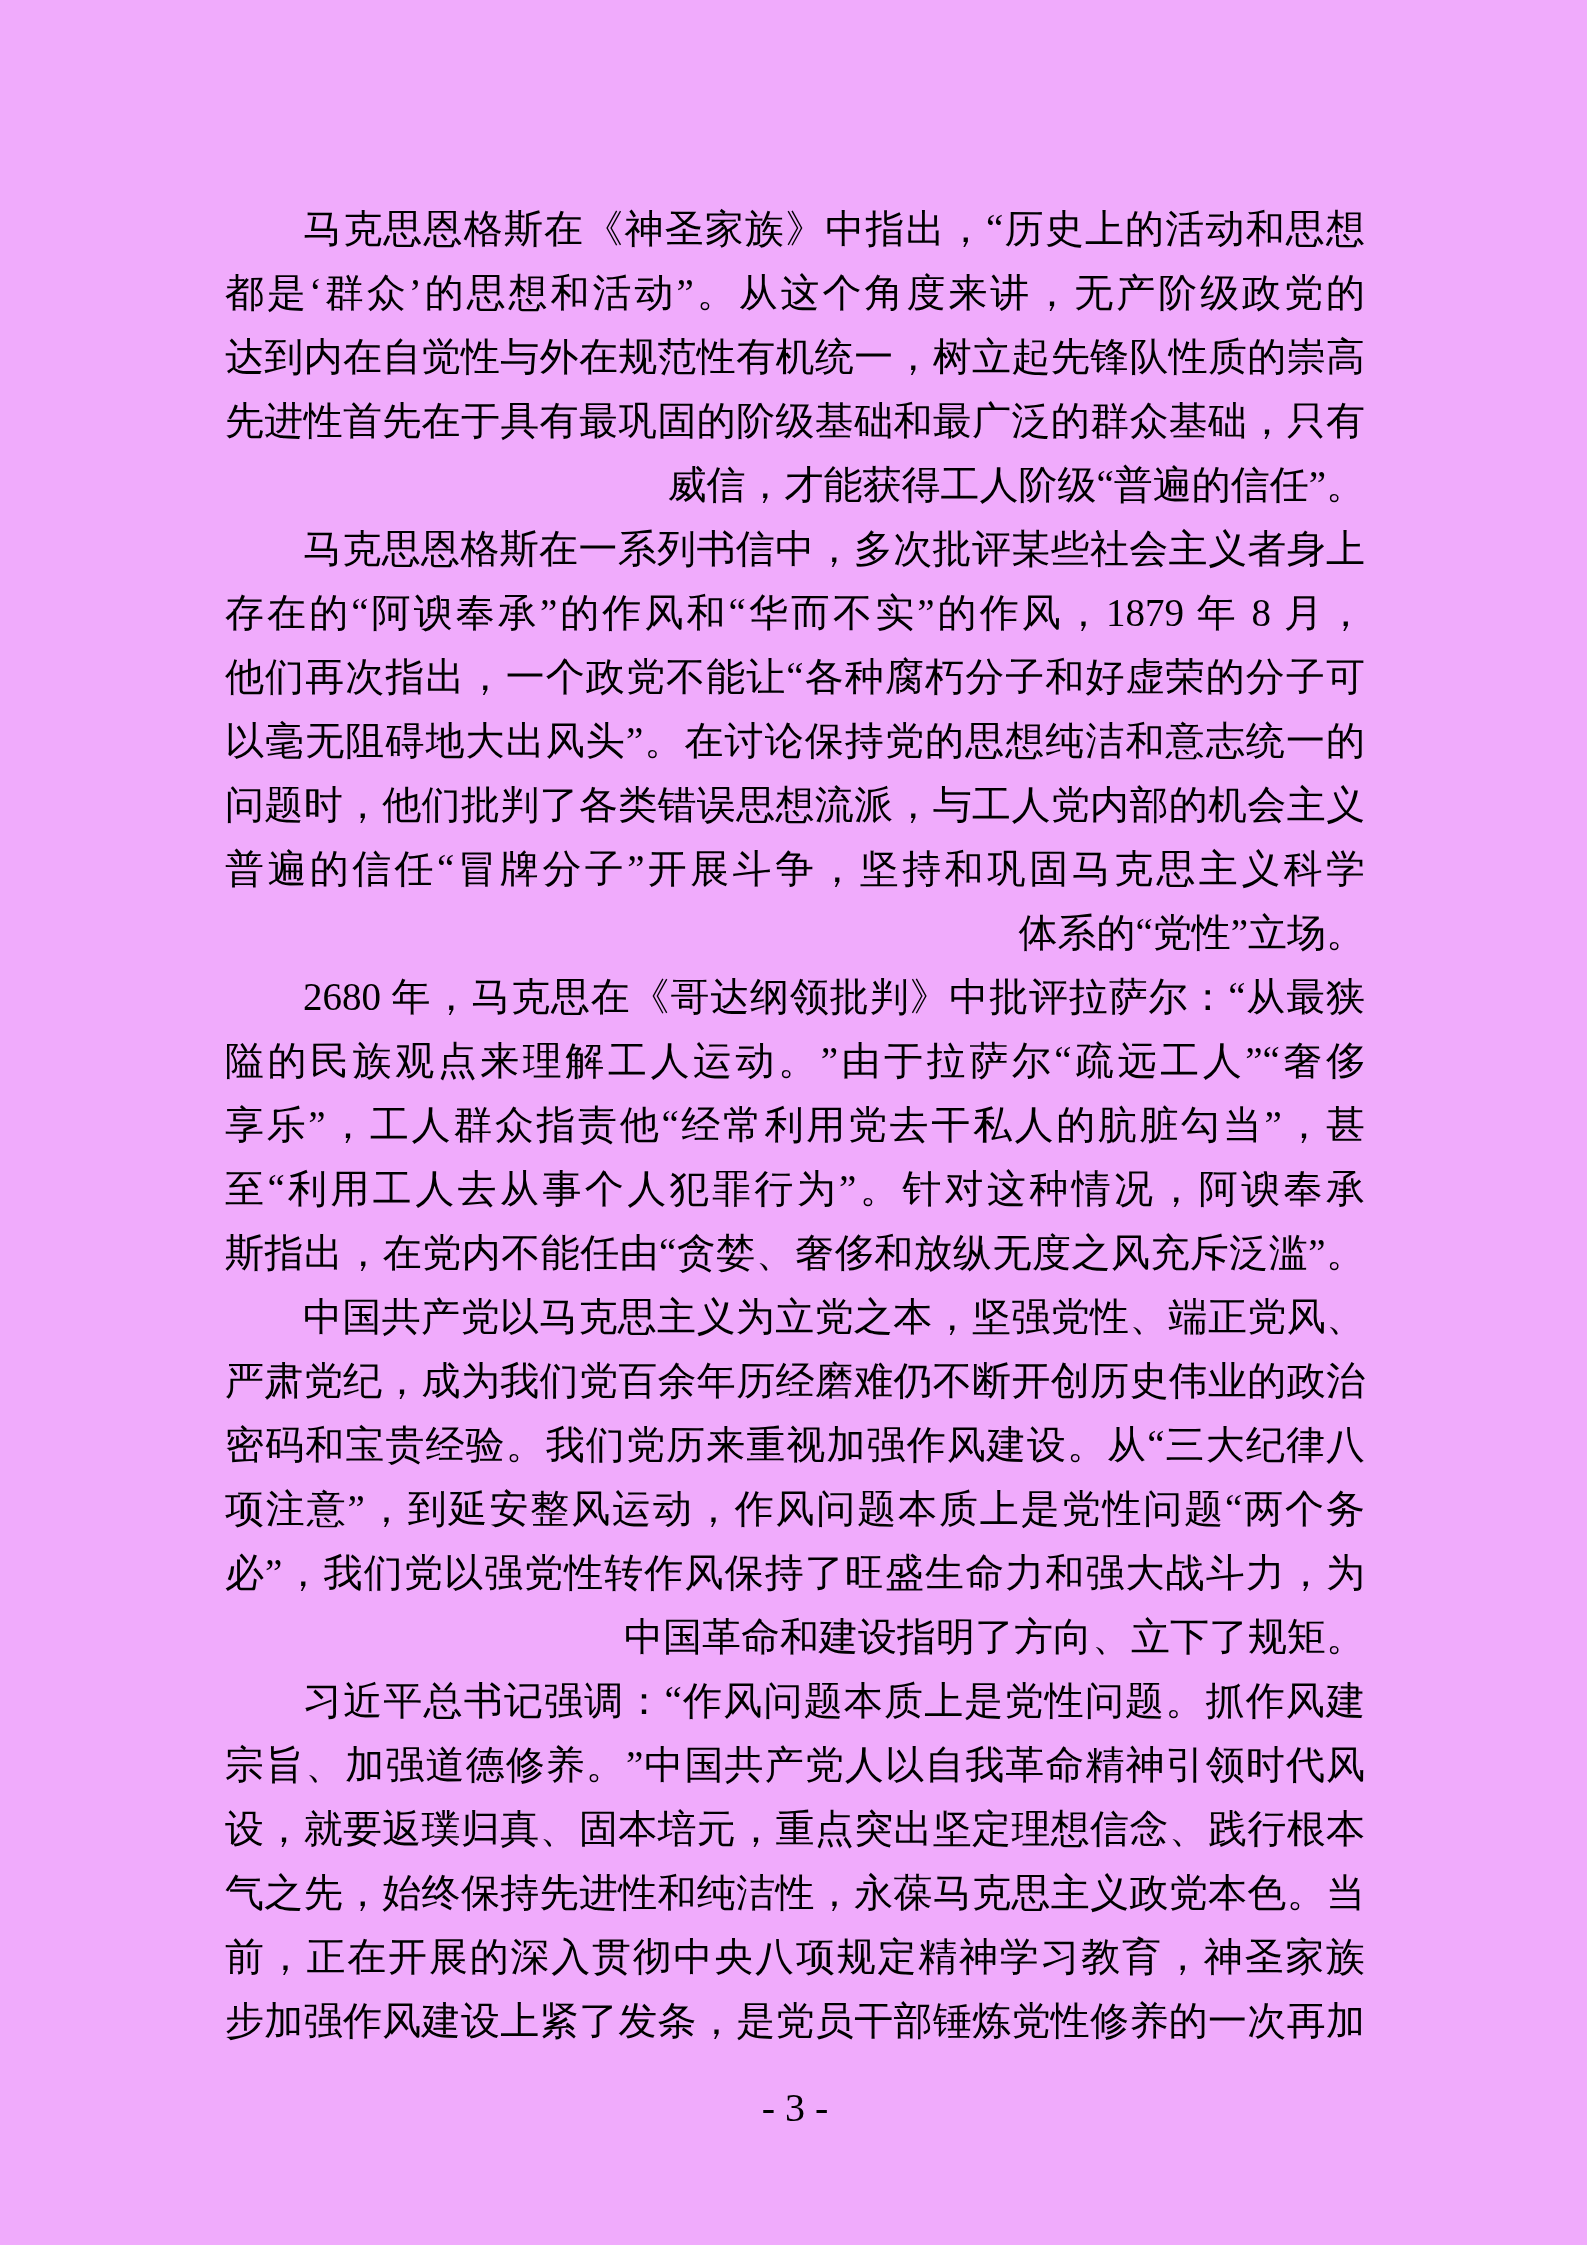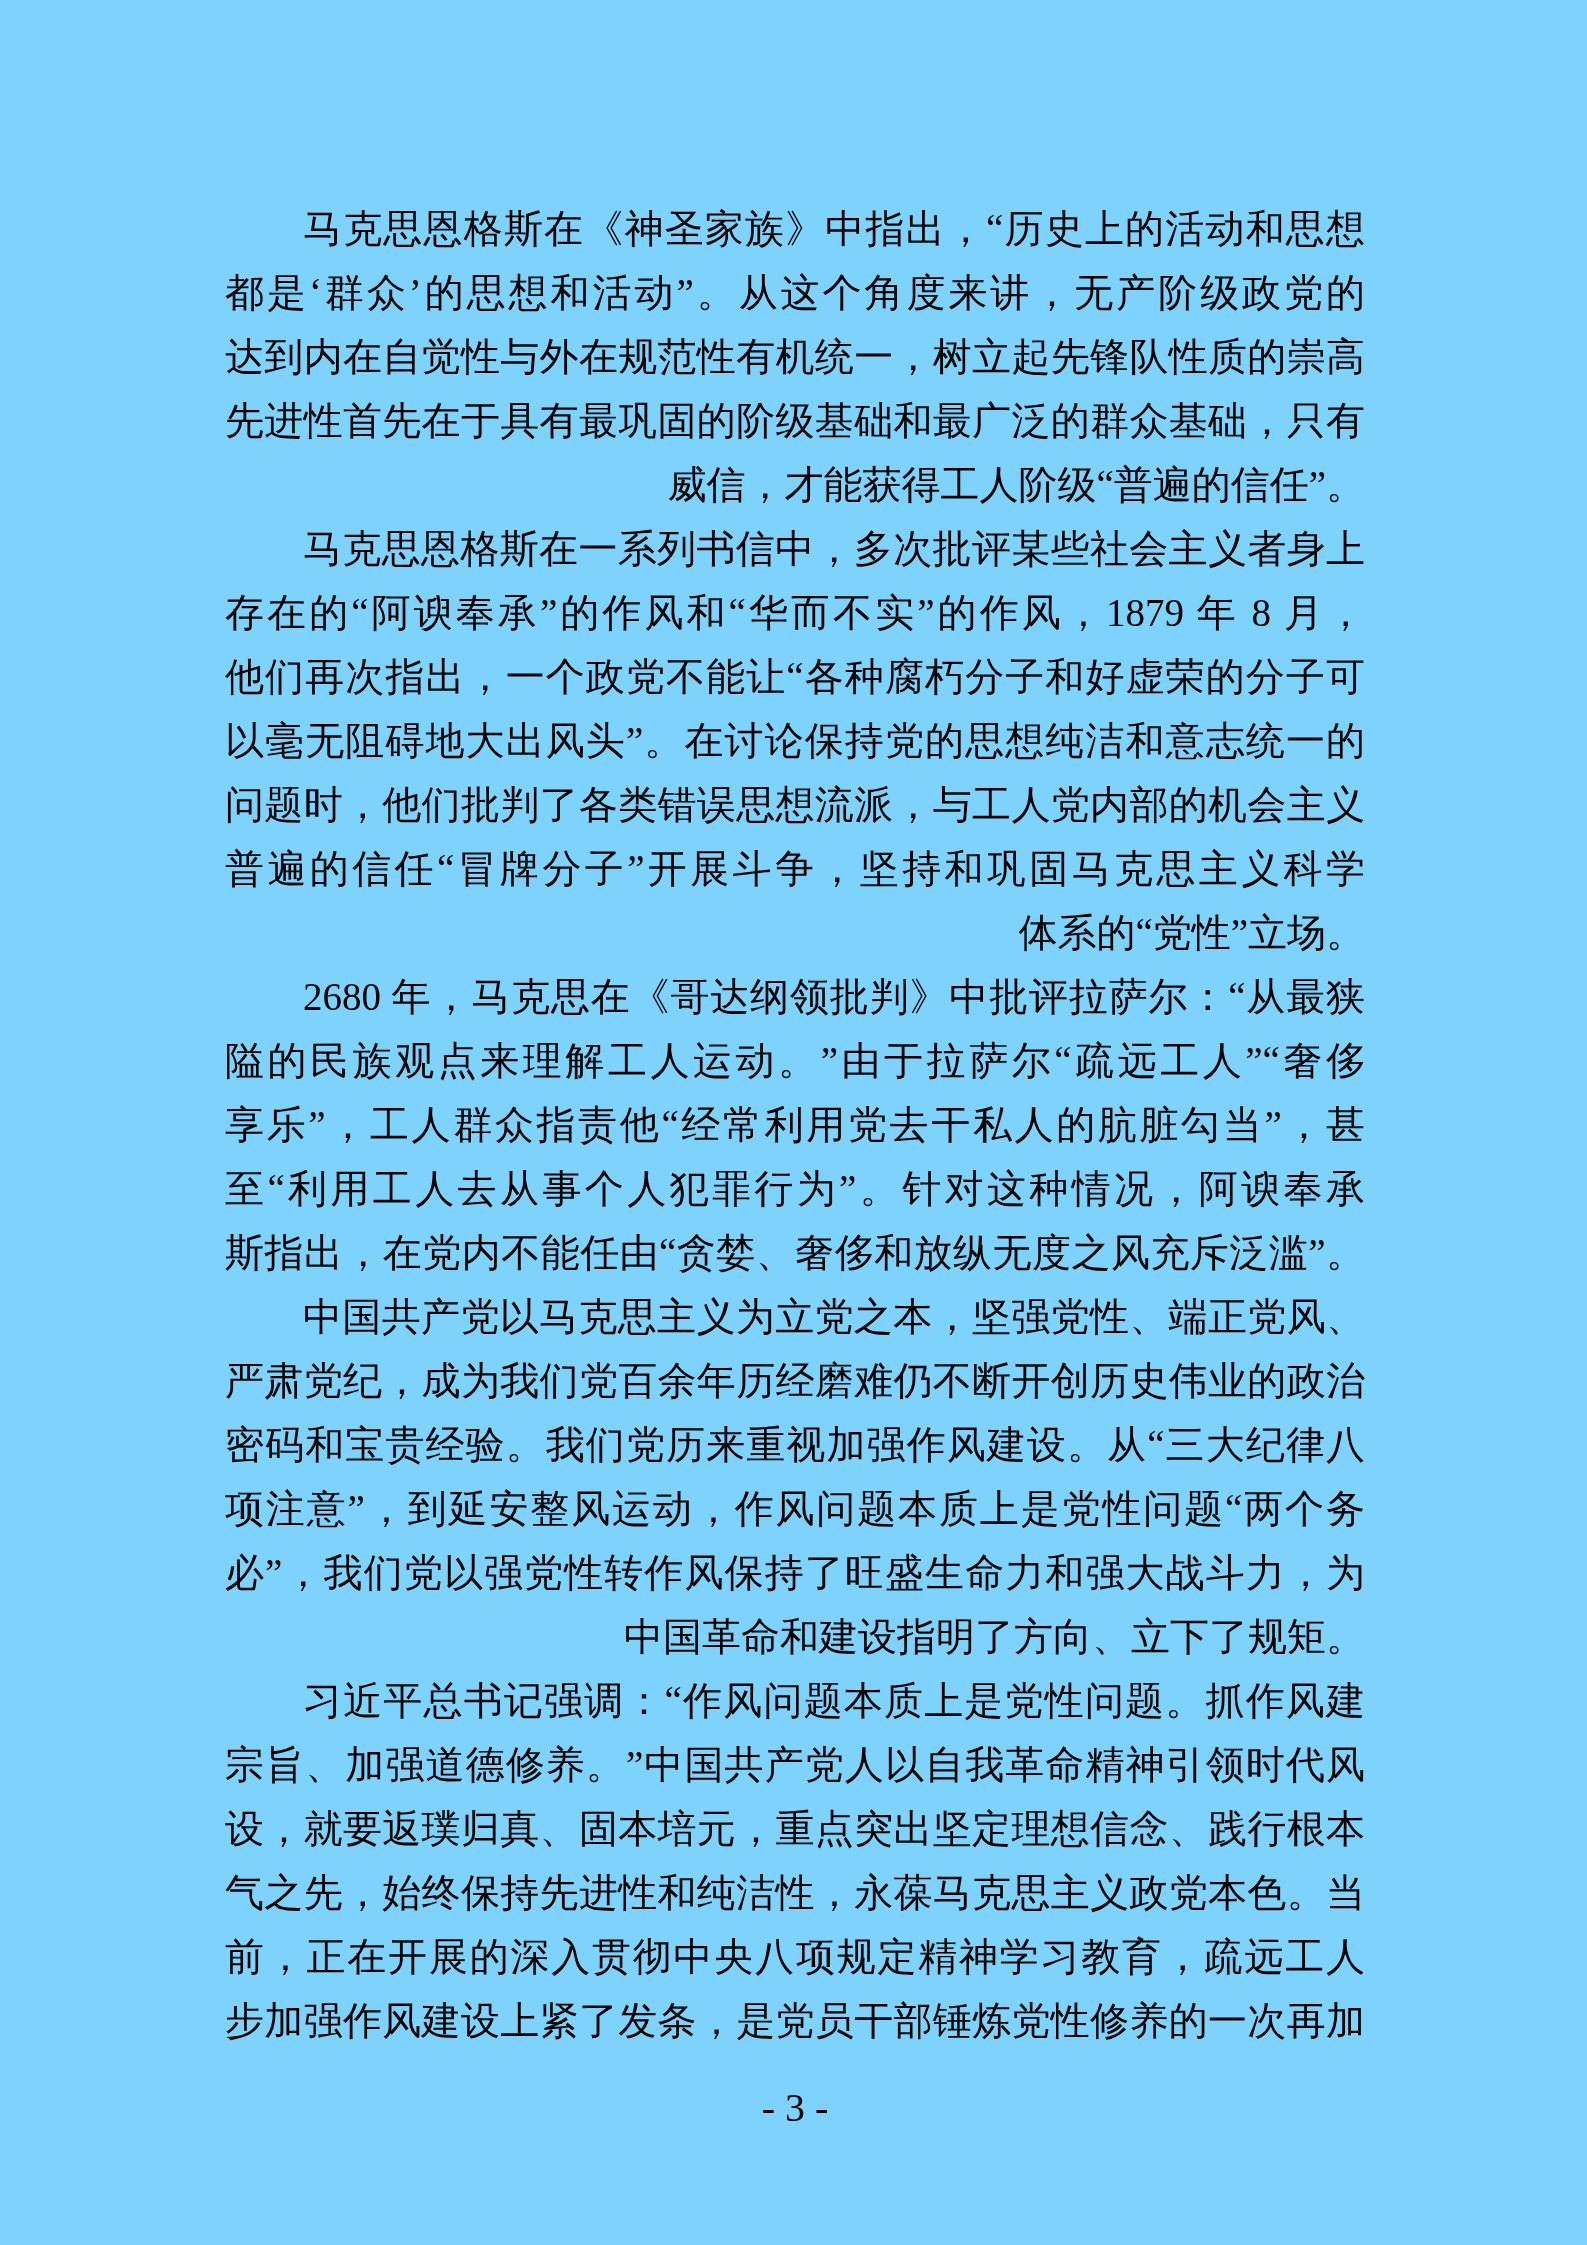--- a/index.html
+++ b/index.html
@@ -21,7 +21,7 @@
     top: 0;
     width: 1587px;
     height: 2245px;
-    background: #7dd3fc;
+    background: #f0abfc;
   }
   .text-block {
     position: absolute;

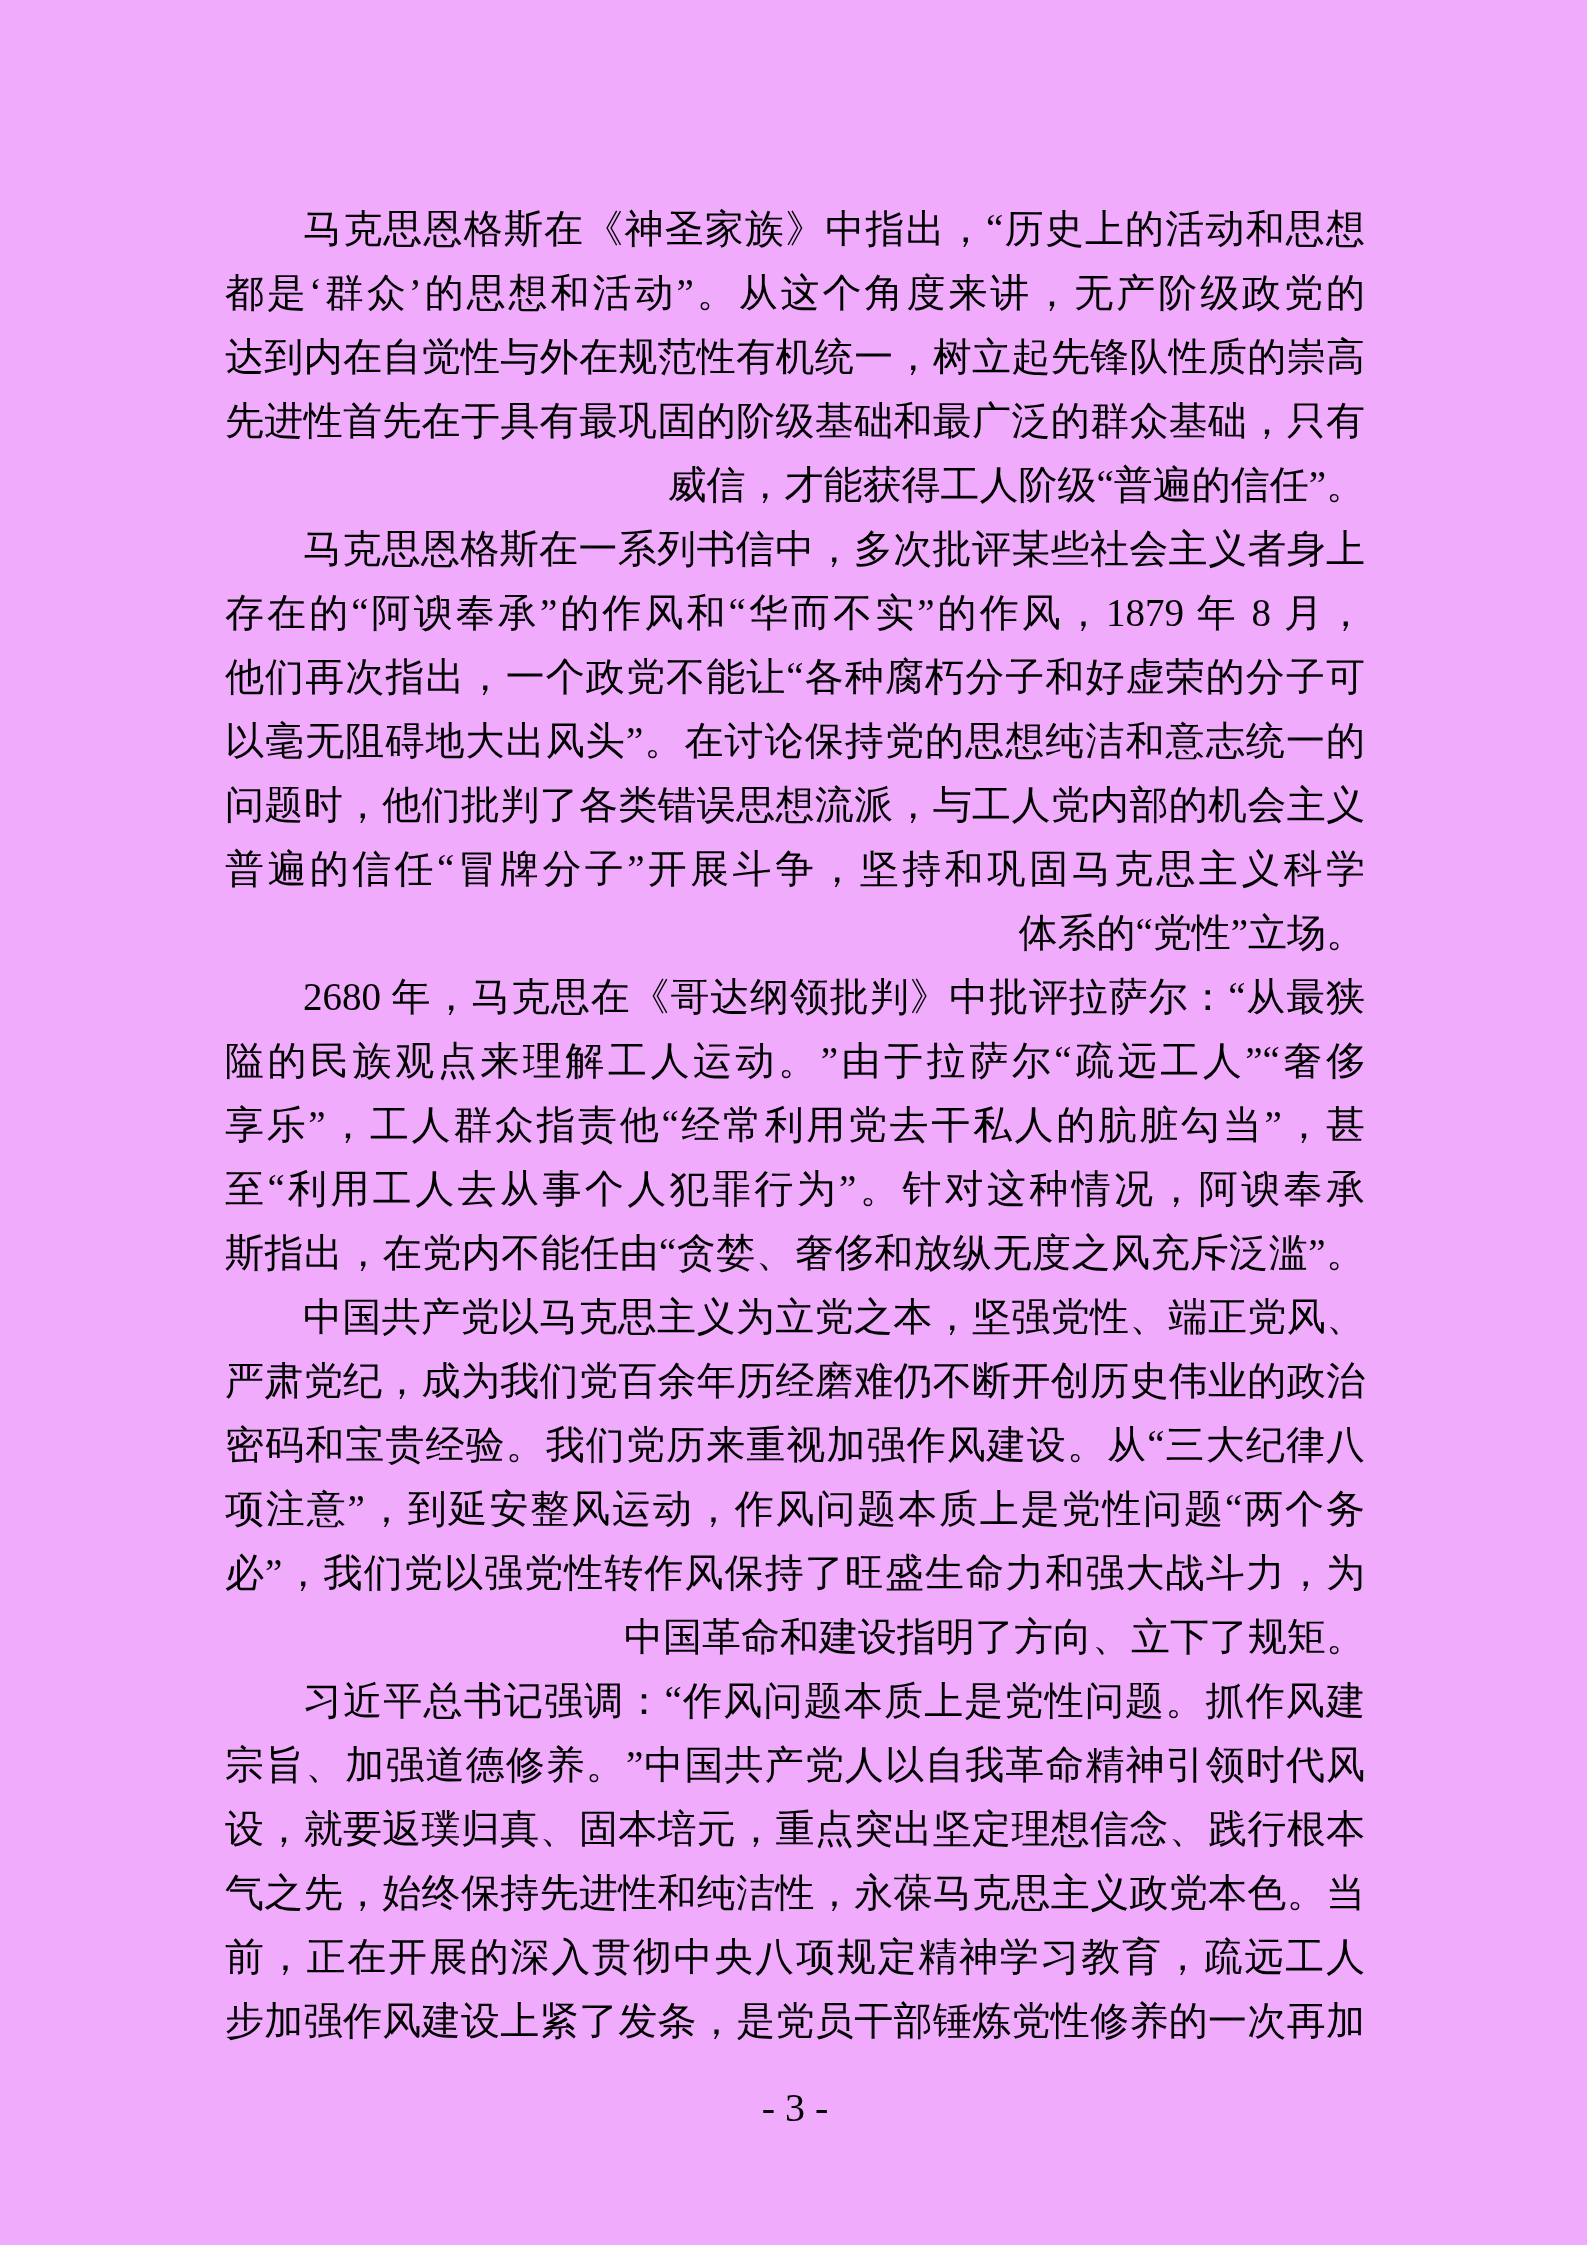--- a/index.html
+++ b/index.html
@@ -87,7 +87,7 @@
     <div class="line justify">宗旨、加强道德修养。”中国共产党人以自我革命精神引领时代风</div>
     <div class="line justify">设，就要返璞归真、固本培元，重点突出坚定理想信念、践行根本</div>
     <div class="line justify">气之先，始终保持先进性和纯洁性，永葆马克思主义政党本色。当</div>
-    <div class="line justify">前，正在开展的深入贯彻中央八项规定精神学习教育，疏远工人</div>
+    <div class="line justify">前，正在开展的深入贯彻中央八项规定精神学习教育，神圣家族</div>
     <div class="line justify">步加强作风建设上紧了发条，是党员干部锤炼党性修养的一次再加</div>
   </div>
   <div class="page-number">- 3 -</div>

